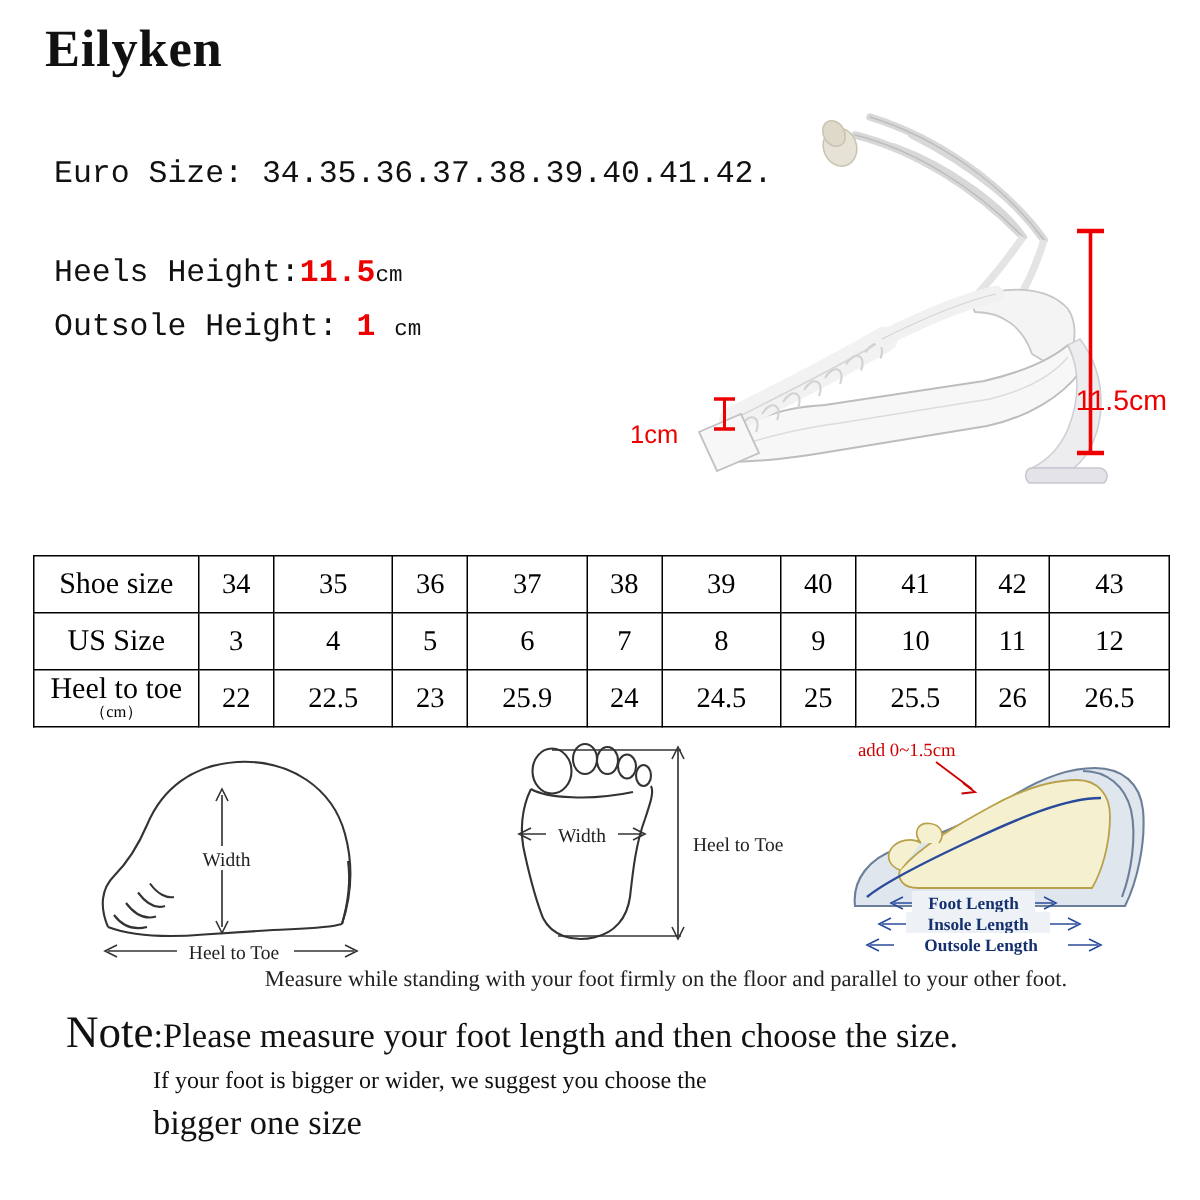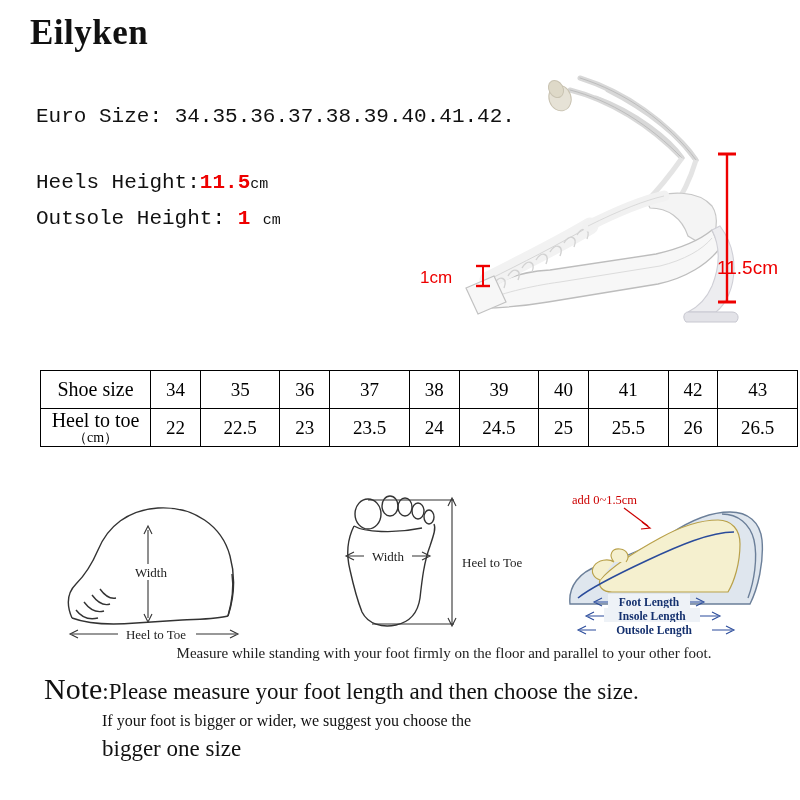--- a/index.html
+++ b/index.html
@@ -65,7 +65,7 @@
   }
   .plat-dim-label {
     position: absolute;
-    left: 0px; top: 228px;
+    left: 0px; top: 240px;
     font-size: 17px;
     color: #ee0000;
     font-family: "Liberation Sans", sans-serif;

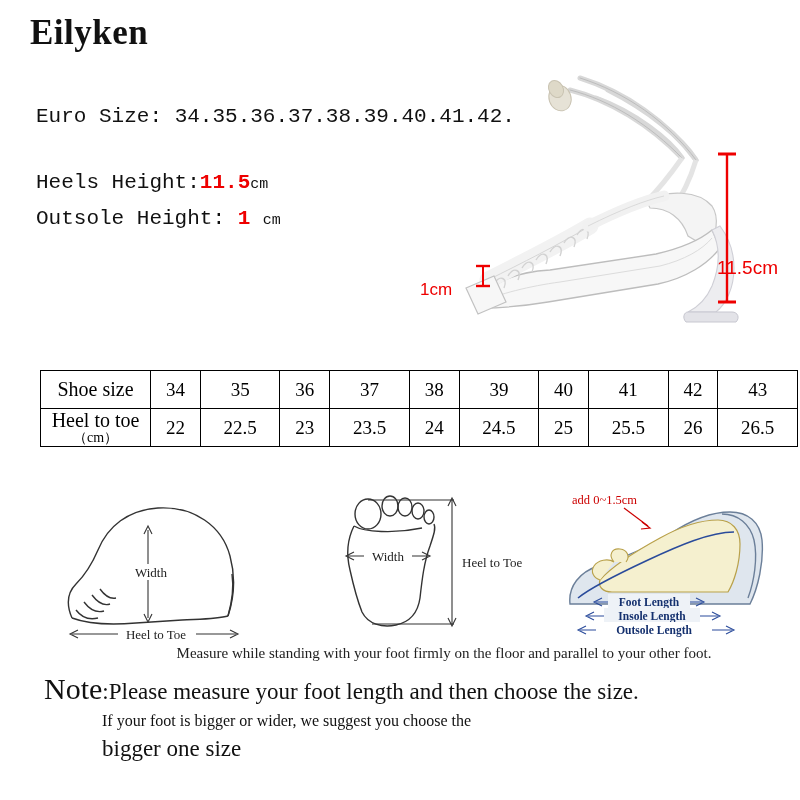--- a/index.html
+++ b/index.html
@@ -75,7 +75,7 @@
   
   .size-table {
     position: absolute;
-    left: 40px; top: 370px;
+    left: 22px; top: 370px;
     width: 758px;
     border-collapse: collapse;
     font-family: "Liberation Serif", serif;

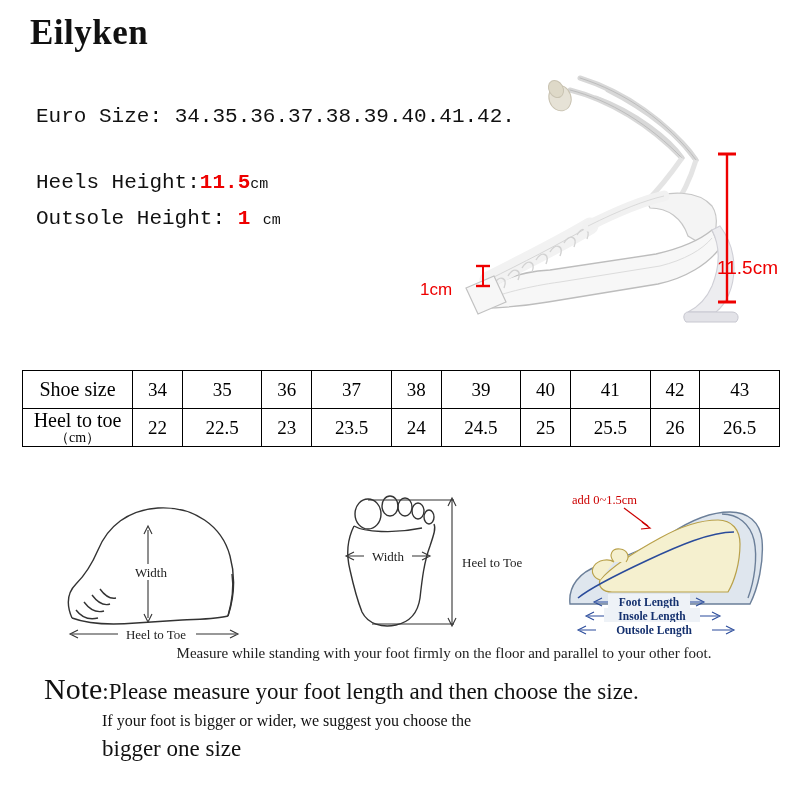--- a/index.html
+++ b/index.html
@@ -231,6 +231,19 @@
       <td>41</td>
       <td>42</td>
       <td>43</td>
+    </tr>
+    <tr>
+      <td class="hdr-label">US Size</td>
+      <td>3</td>
+      <td>4</td>
+      <td>5</td>
+      <td>6</td>
+      <td>7</td>
+      <td>8</td>
+      <td>9</td>
+      <td>10</td>
+      <td>11</td>
+      <td>12</td>
     </tr>
     <tr>
       <td class="hdr-small">

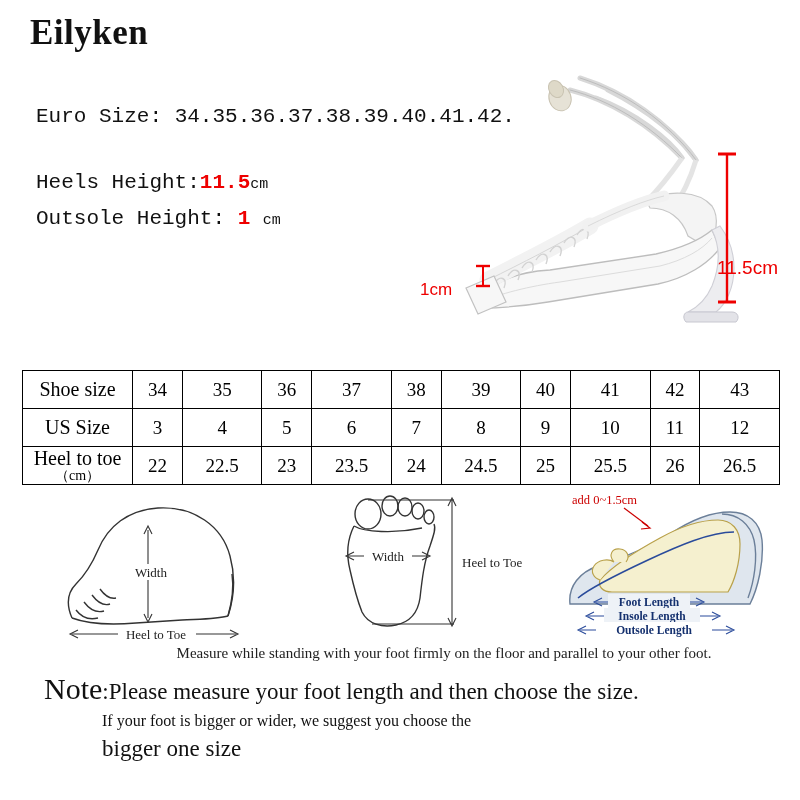--- a/index.html
+++ b/index.html
@@ -99,7 +99,7 @@
     font-size: 15px;
     line-height: 1.05;
   }
-  .hdr-small .sub { font-size: 14px; display: block; }
+  .hdr-small .sub { font-size: 11px; display: block; }
 
   
   .diagrams {

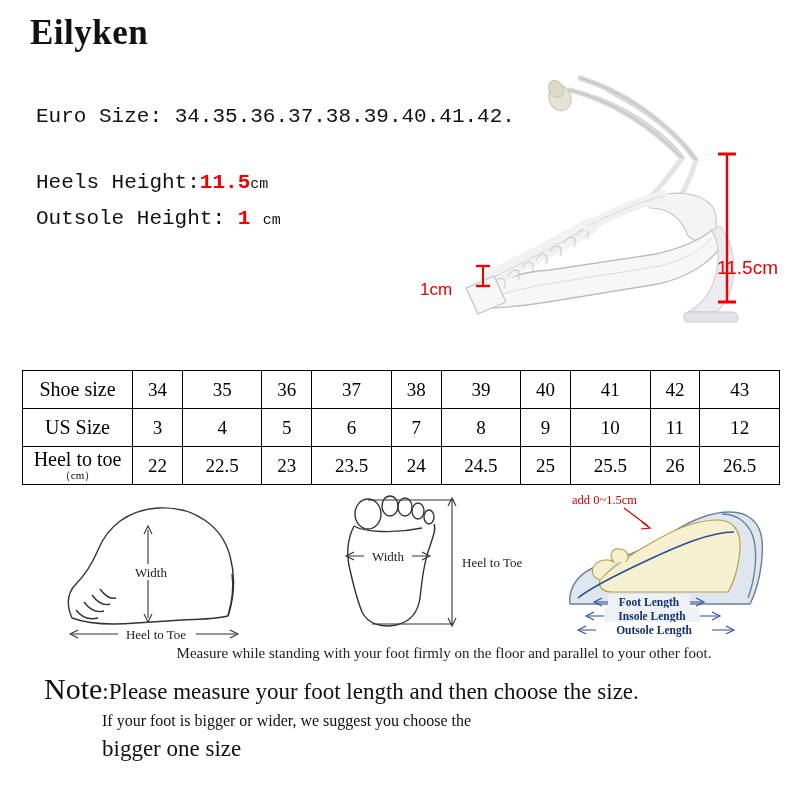--- a/index.html
+++ b/index.html
@@ -253,7 +253,7 @@
       <td>22</td>
       <td>22.5</td>
       <td>23</td>
-      <td>23.5</td>
+      <td>25.9</td>
       <td>24</td>
       <td>24.5</td>
       <td>25</td>

